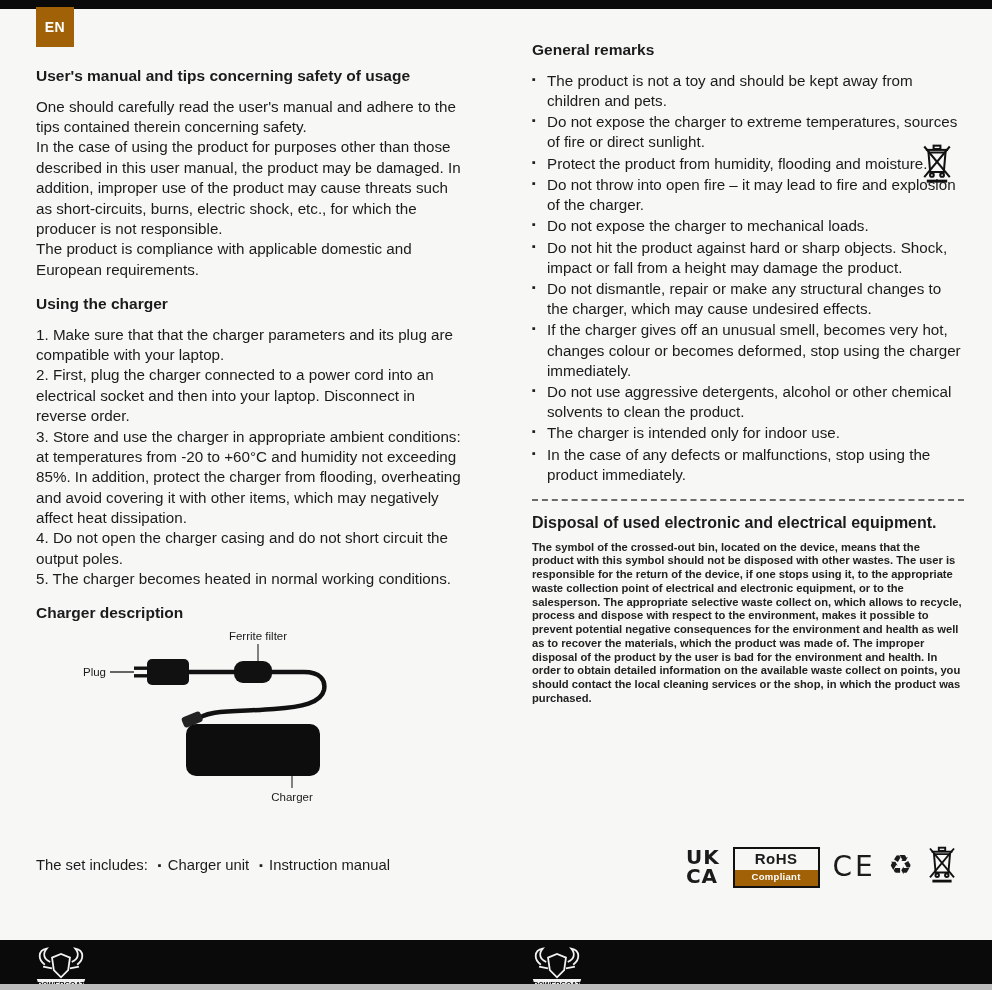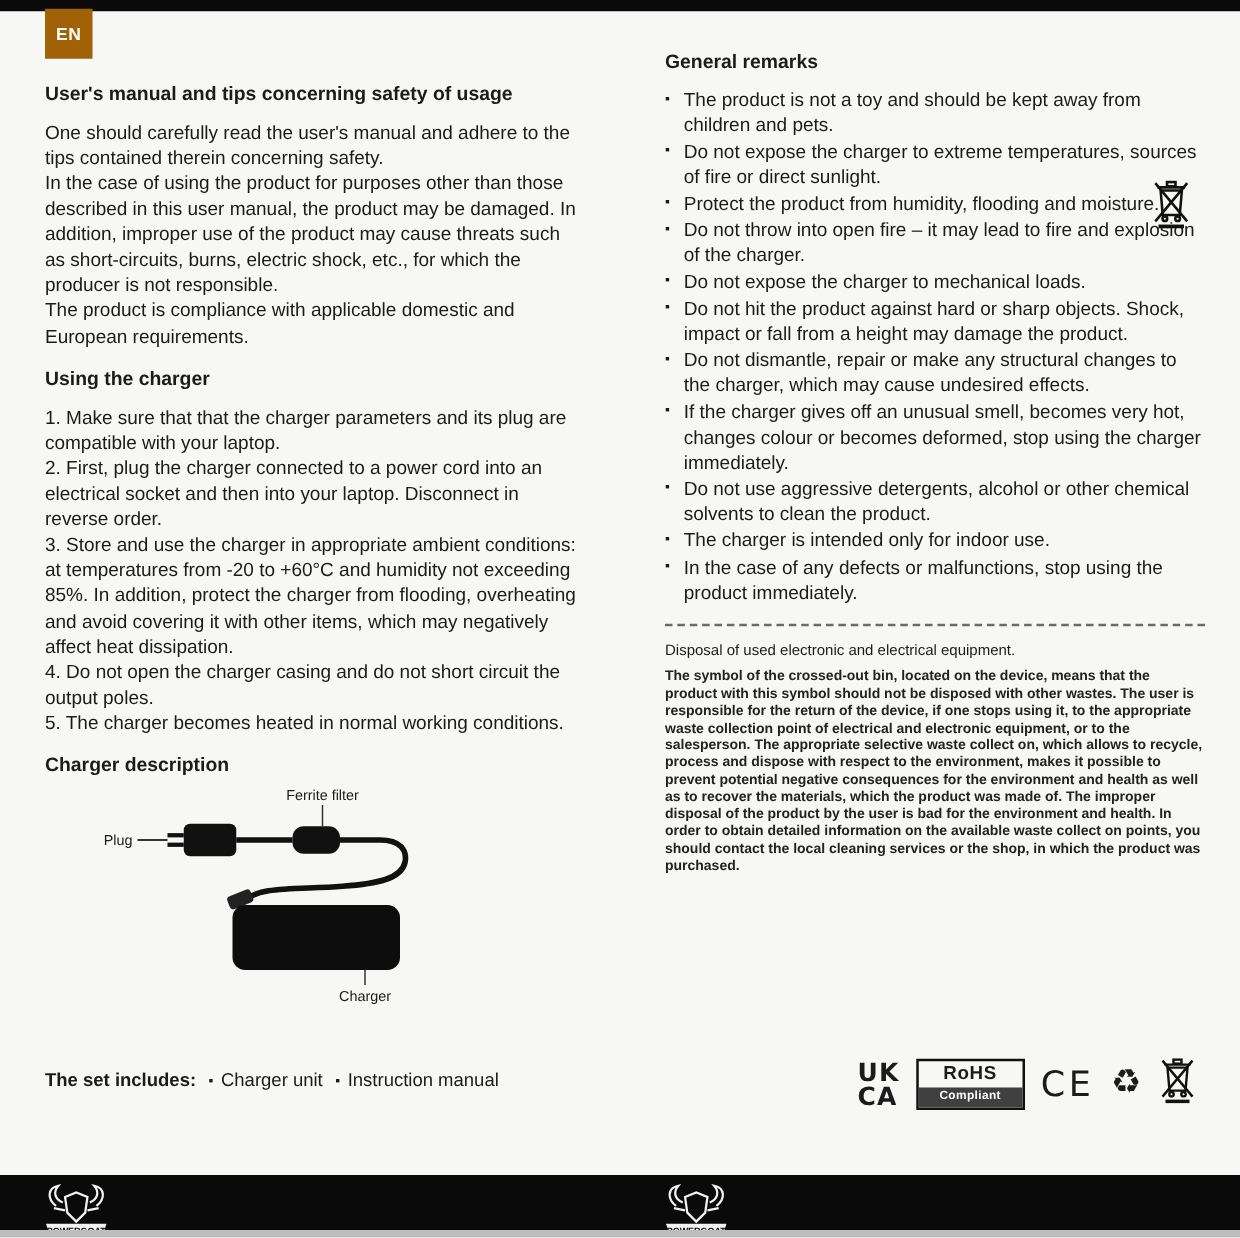--- a/index.html
+++ b/index.html
@@ -49,7 +49,7 @@
 
   .dashed-divider { border-top:2px dashed #6b6b6b; height:0; margin:14px 0 11px; width:100%; }
 
-  .disposal-heading { font-size:12px; font-weight:400; margin-bottom:7px; }
+  .disposal-heading { font-size:16px; font-weight:700; margin-bottom:7px; }
   .disposal-paragraph { font-size:11.2px; line-height:1.23; color:#222;font-weight:bold; }
 
   .marks-row {

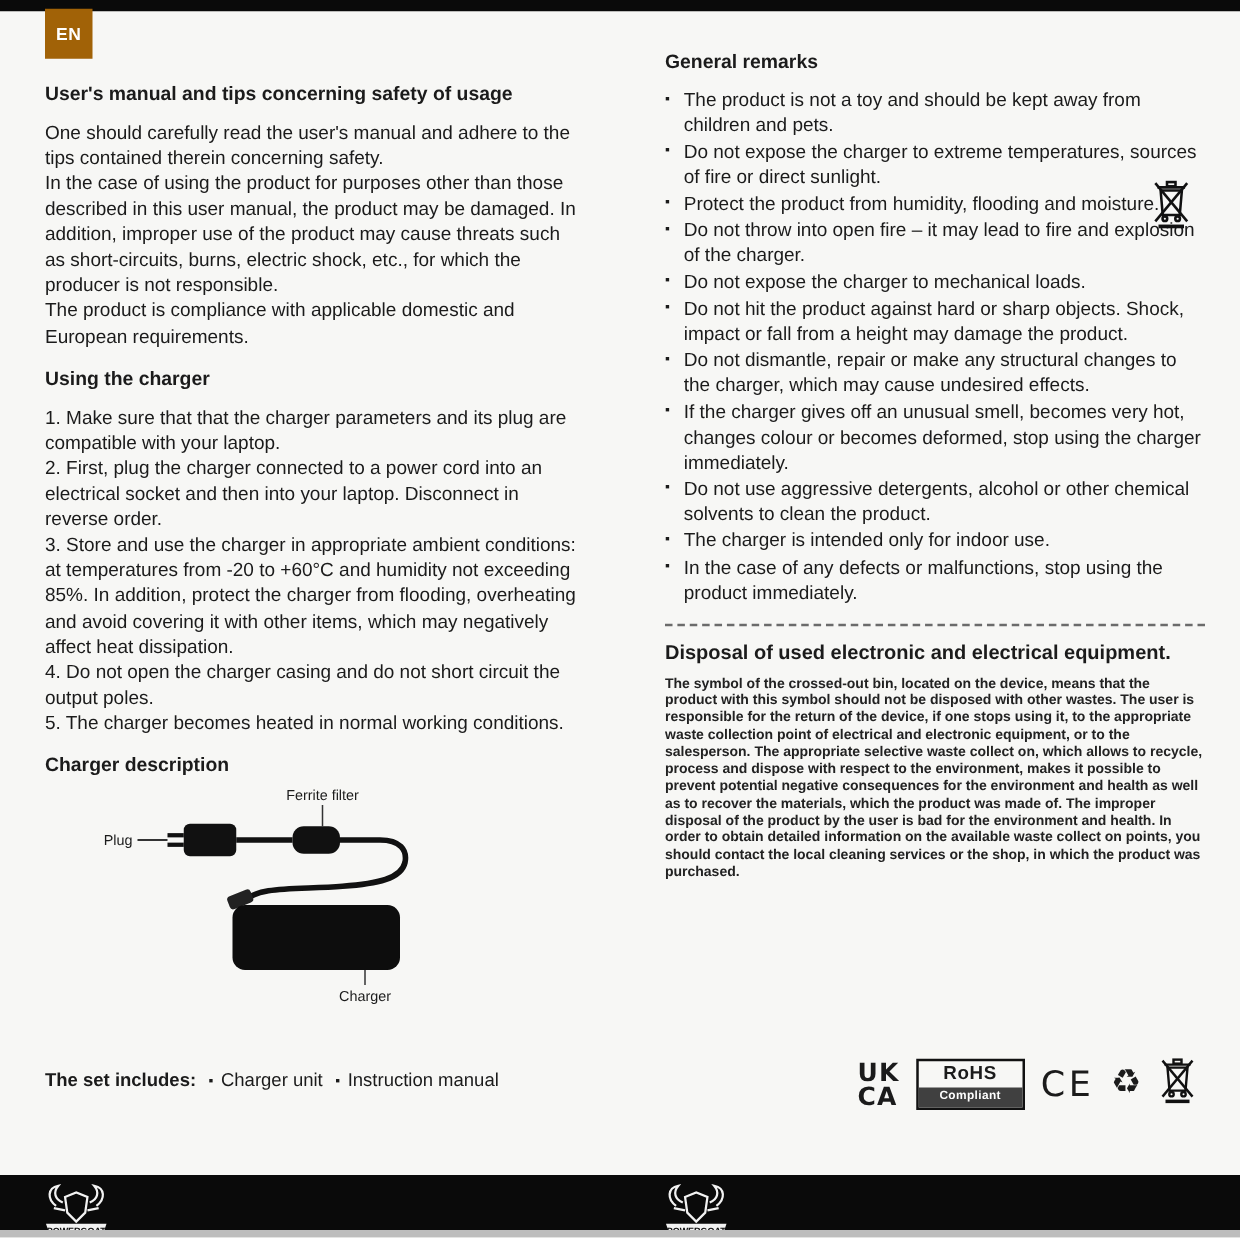--- a/index.html
+++ b/index.html
@@ -37,7 +37,7 @@
   .diagram { display:block; margin-top:2px; }
 
   .set-includes { position:absolute; left:0; top:790px; font-size:14.8px; }
-  .set-includes b { font-weight:700; }
+  .set-includes b { font-weight:400; }
   .inline-bullet-item { margin-left:10px; }
   .inline-bullet-item::before { content:"▪"; font-size:11px; margin-right:6px; position:relative; top:-1px; }
 

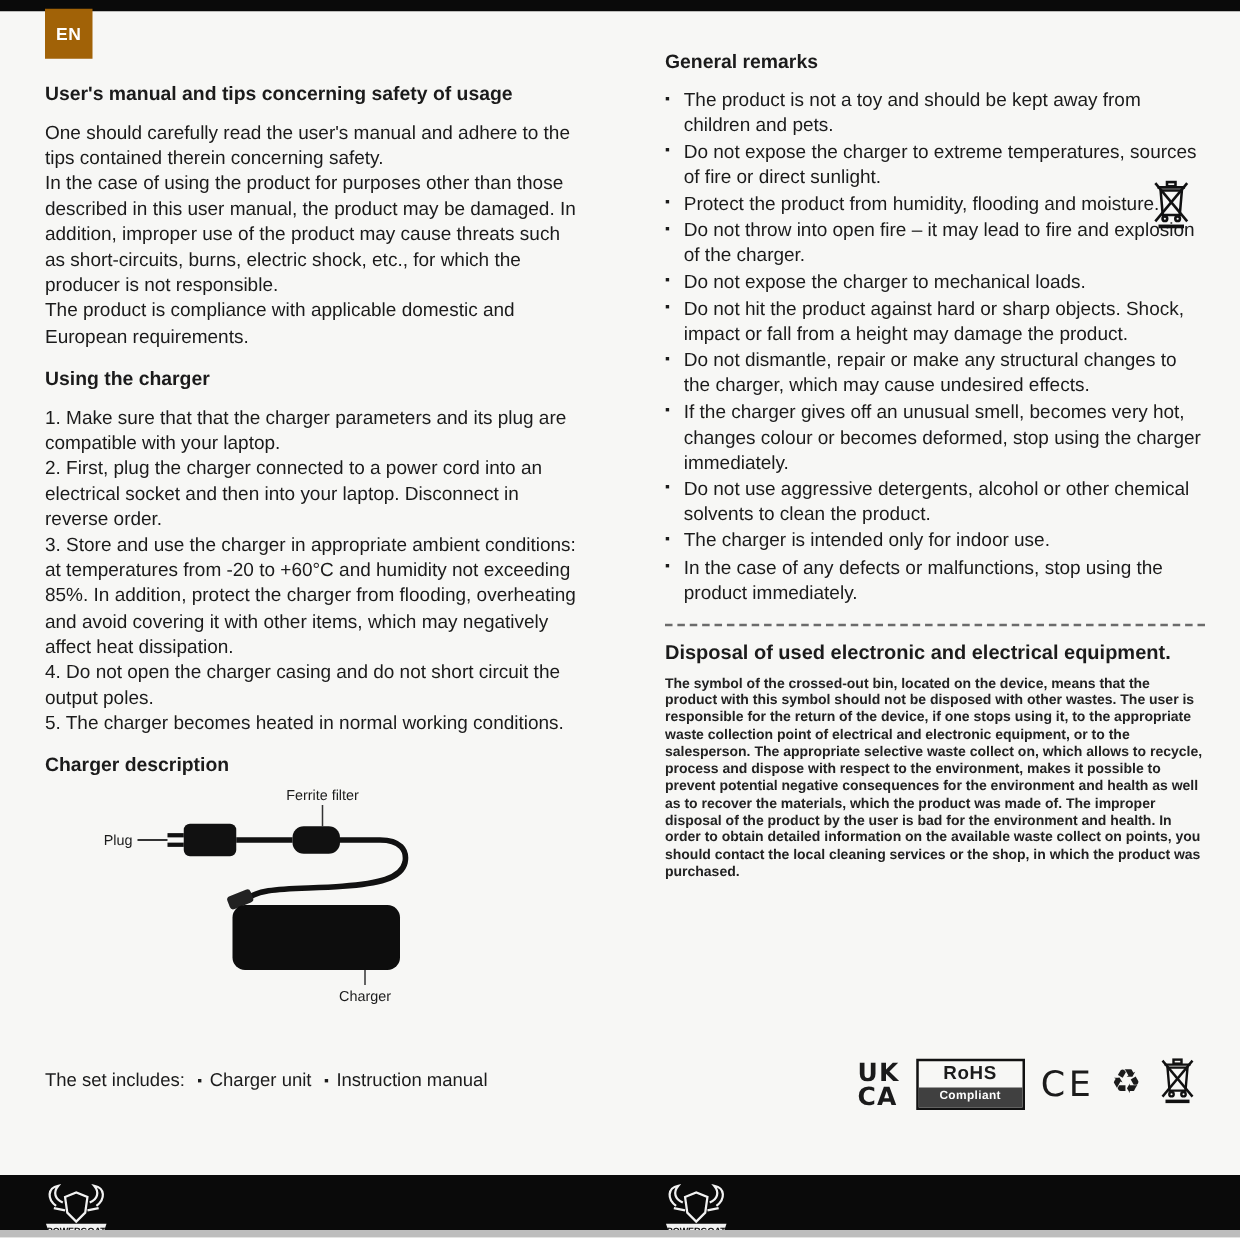--- a/index.html
+++ b/index.html
@@ -59,7 +59,7 @@
   .ukca { font-weight:700; font-size:20px; line-height:.95; letter-spacing:1px; font-family:"DejaVu Sans","Liberation Sans",sans-serif; }
   .rohs { border:2px solid #111; text-align:center; min-width:60px; background:#f7f7f5; }
   .rohs-title { font-size:15px; font-weight:700; padding:0 20px 1px; letter-spacing:.5px; }
-  .rohs-sub { background:#404040; color:#fff; font-size:9.5px; font-weight:700; padding:1px 3px 2px; letter-spacing:.3px; }
+  .rohs-sub { background:#a16207; color:#fff; font-size:9.5px; font-weight:700; padding:1px 3px 2px; letter-spacing:.3px; }
   .ce { font-size:28px; font-weight:500; letter-spacing:3px; font-family:"DejaVu Sans","Liberation Sans",sans-serif; }
   .recycle { font-size:27px; line-height:1; position:relative; top:-2px; }
 

